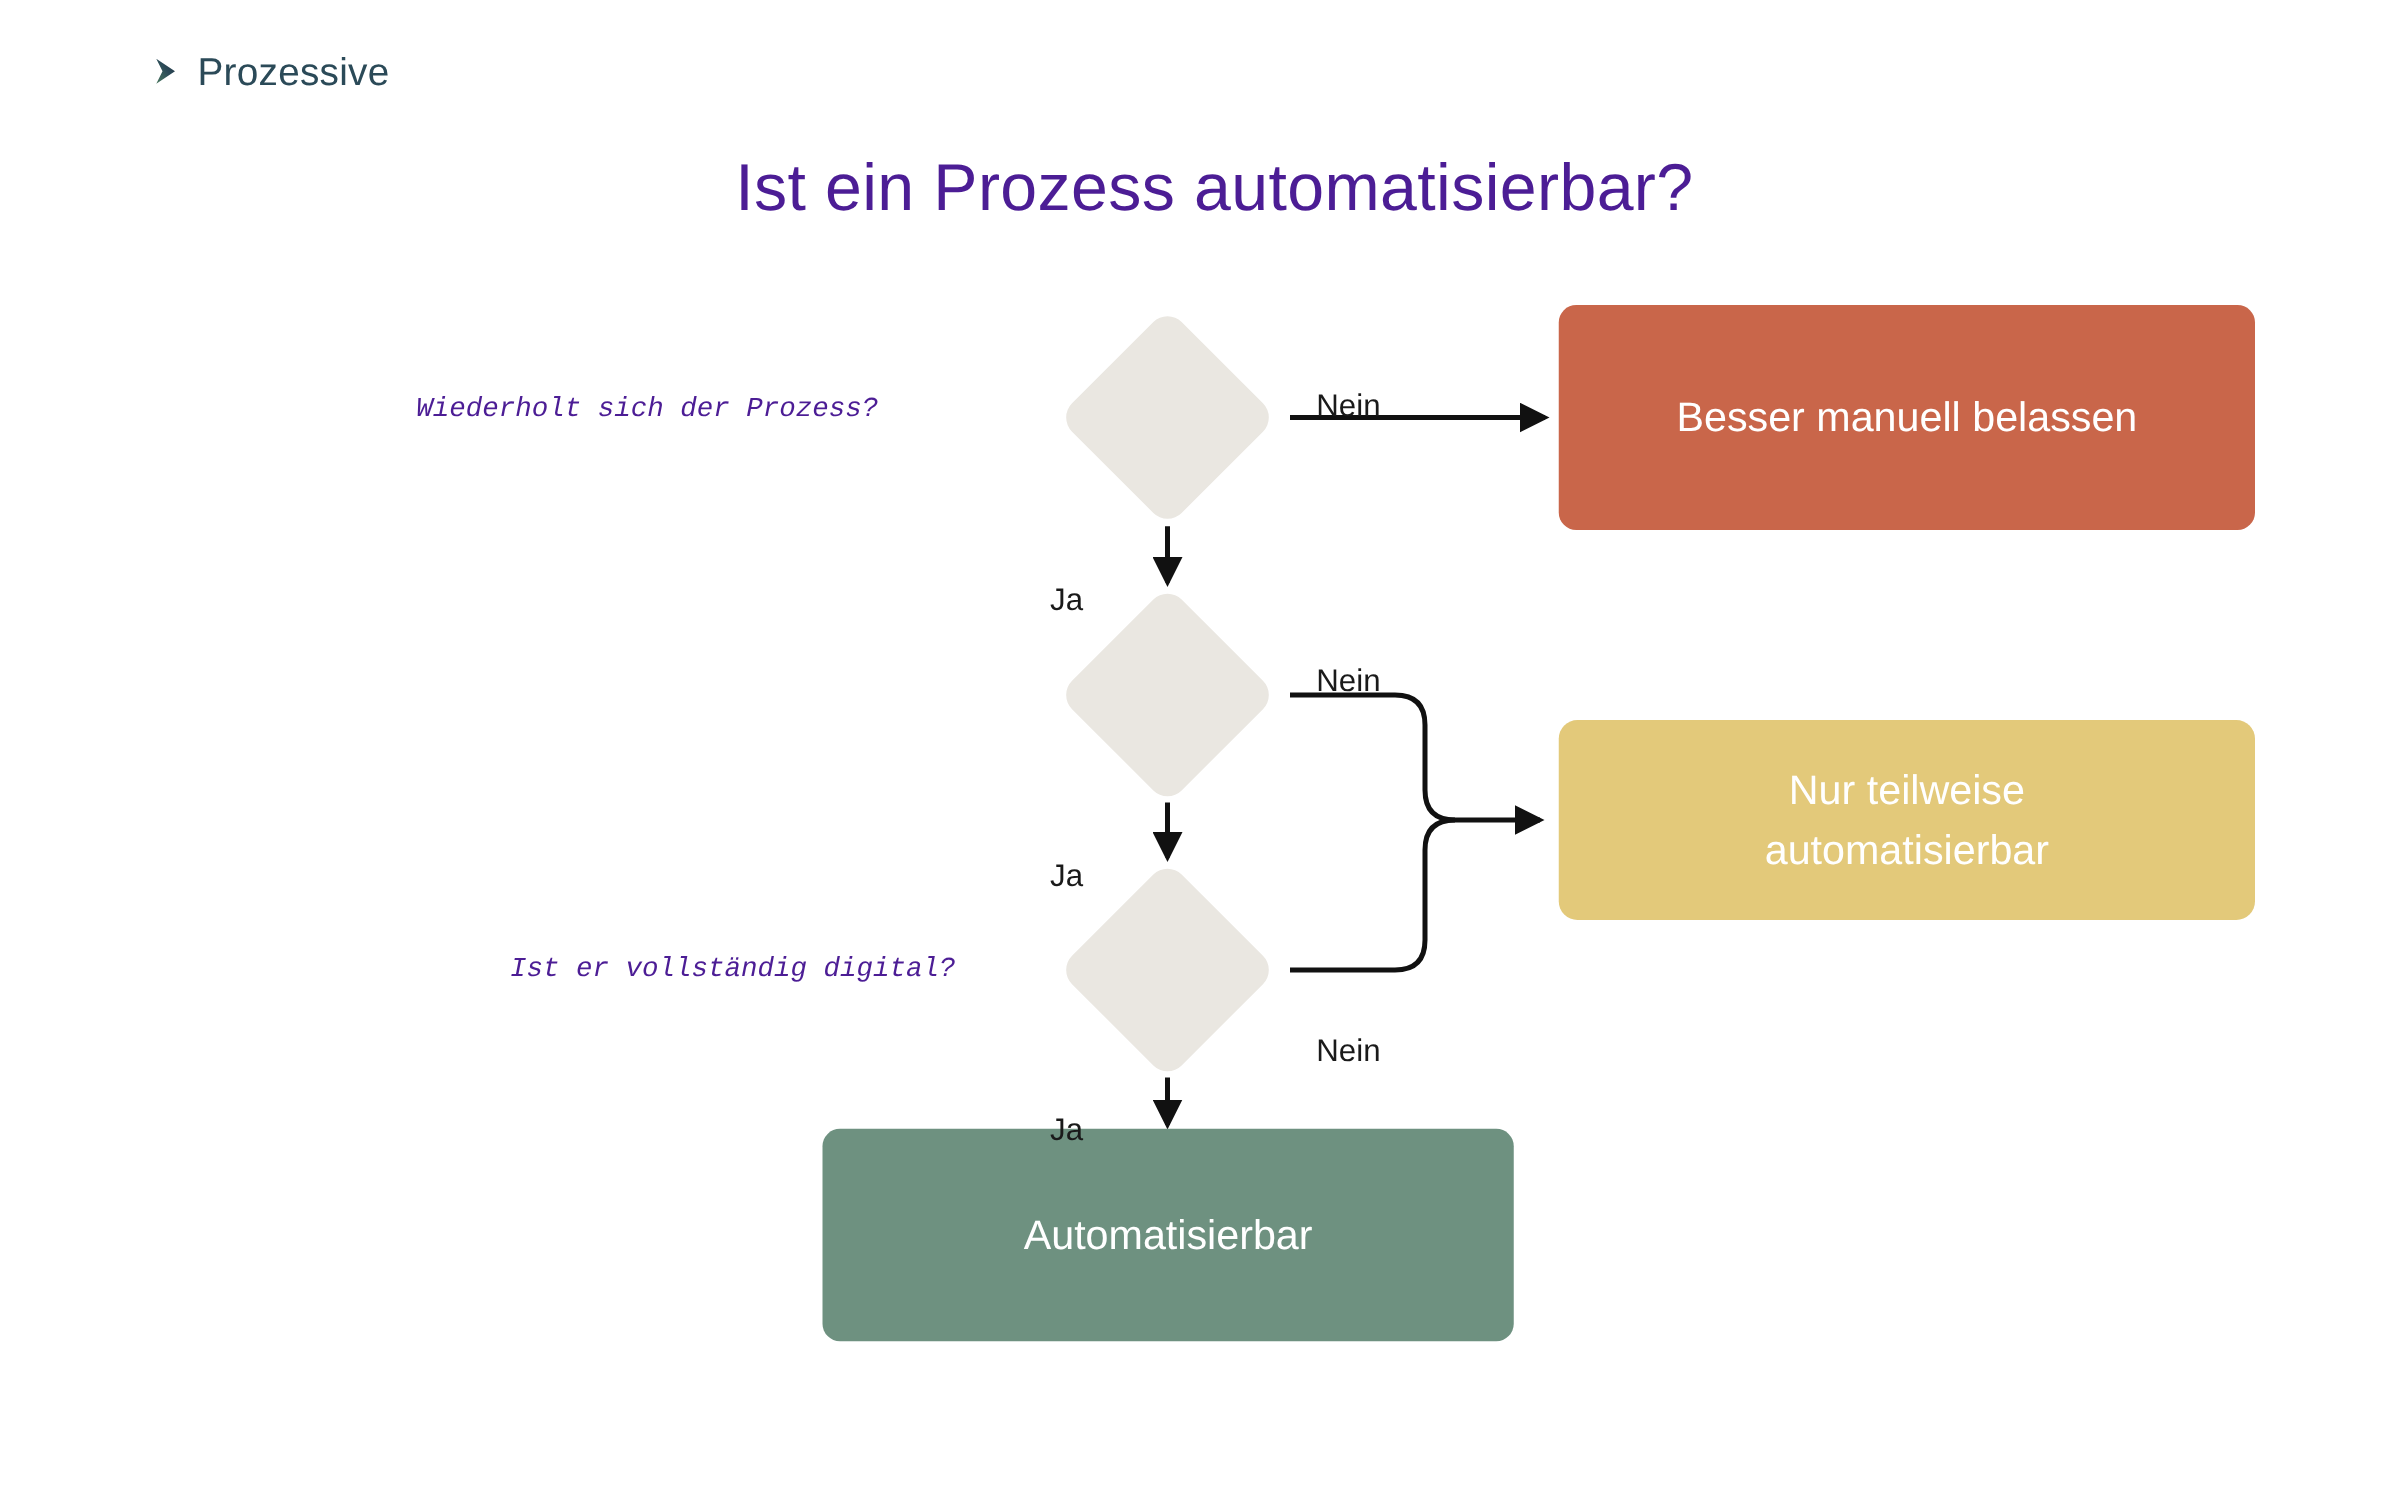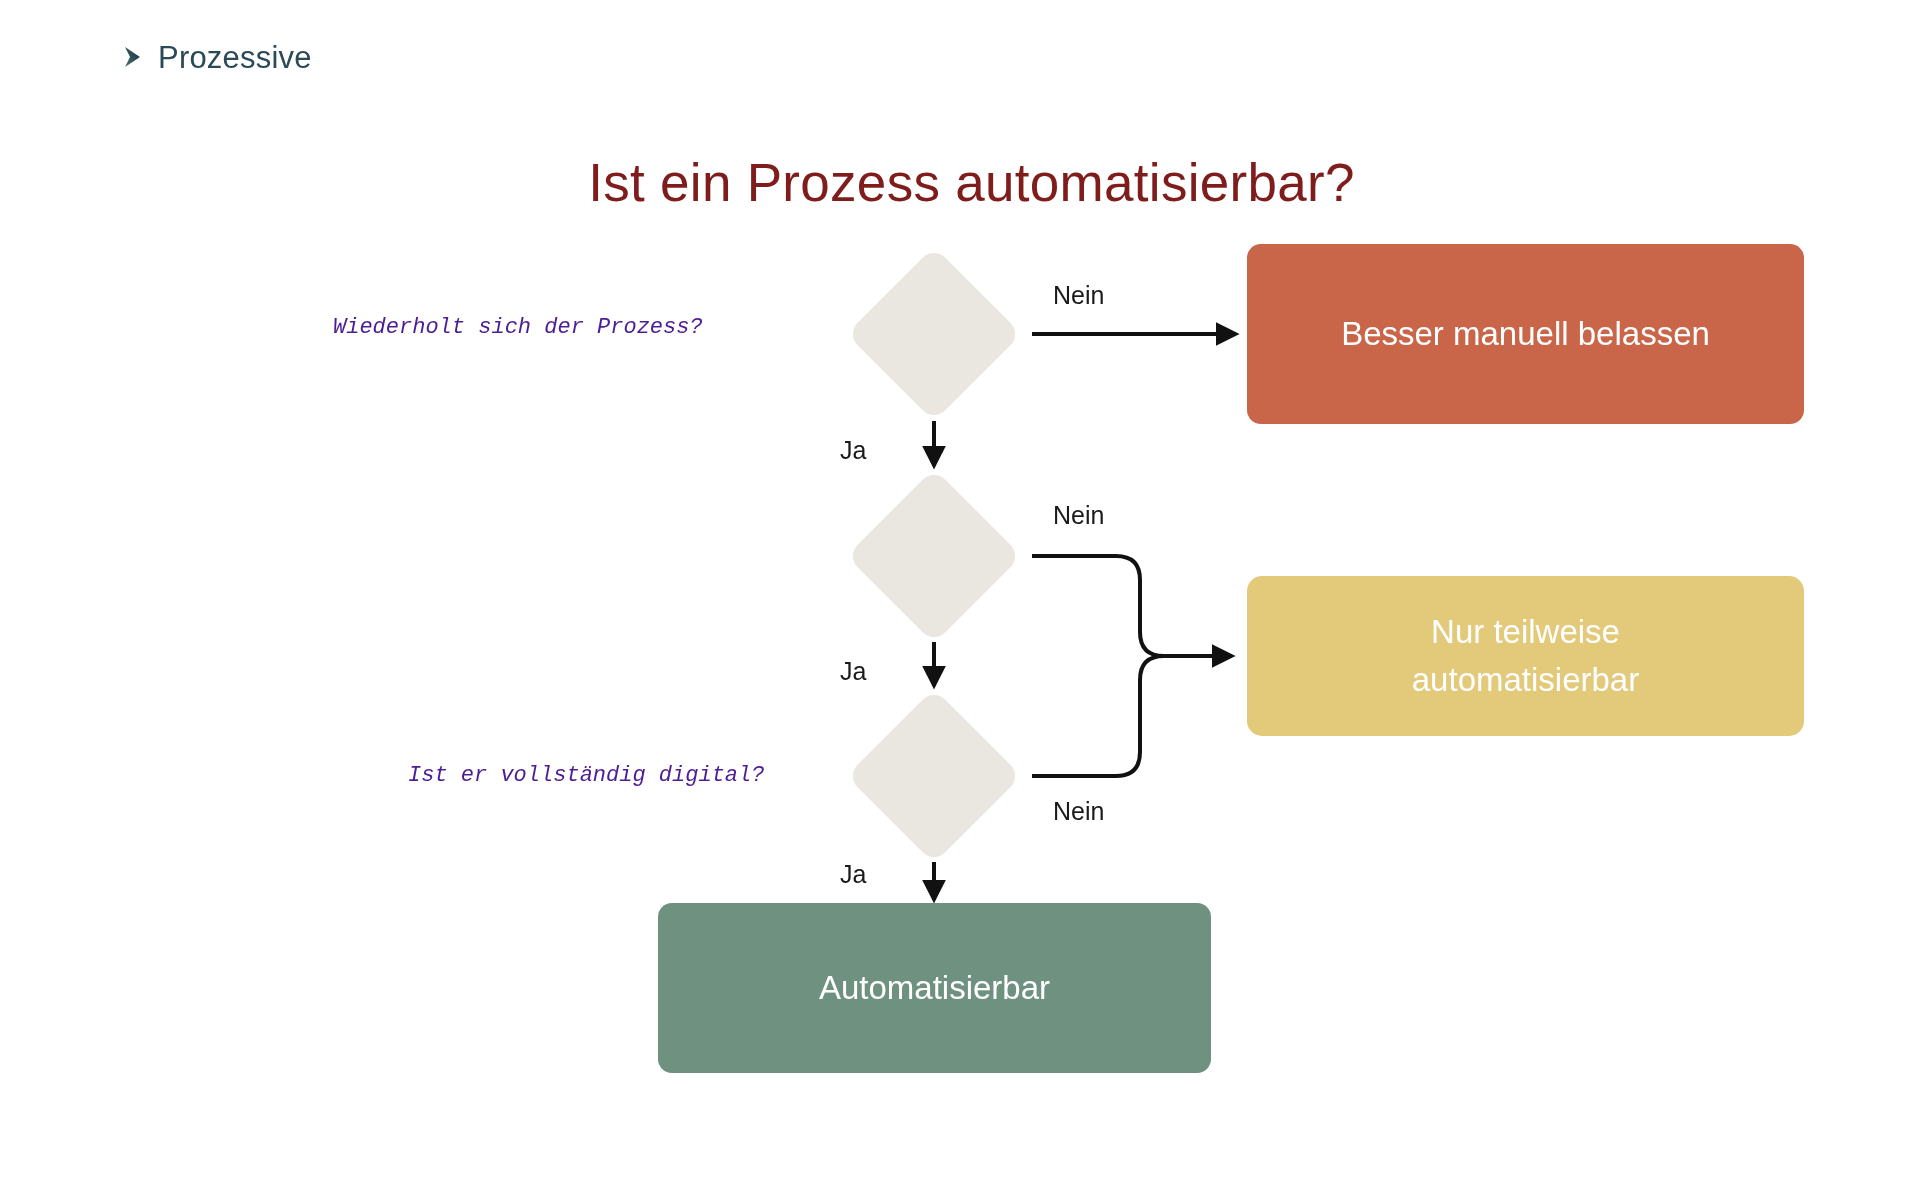--- a/index.html
+++ b/index.html
@@ -49,11 +49,10 @@
     font-family: "Liberation Sans", sans-serif;
     font-size: 53px;
     font-weight: 400;
-    color: #7f1d1d;
+    color: #4c1d95;
     letter-spacing: 0.3px;
     padding-left: 23px;
     box-sizing: border-box;
-    margin-top: 32px;
   }
 
   

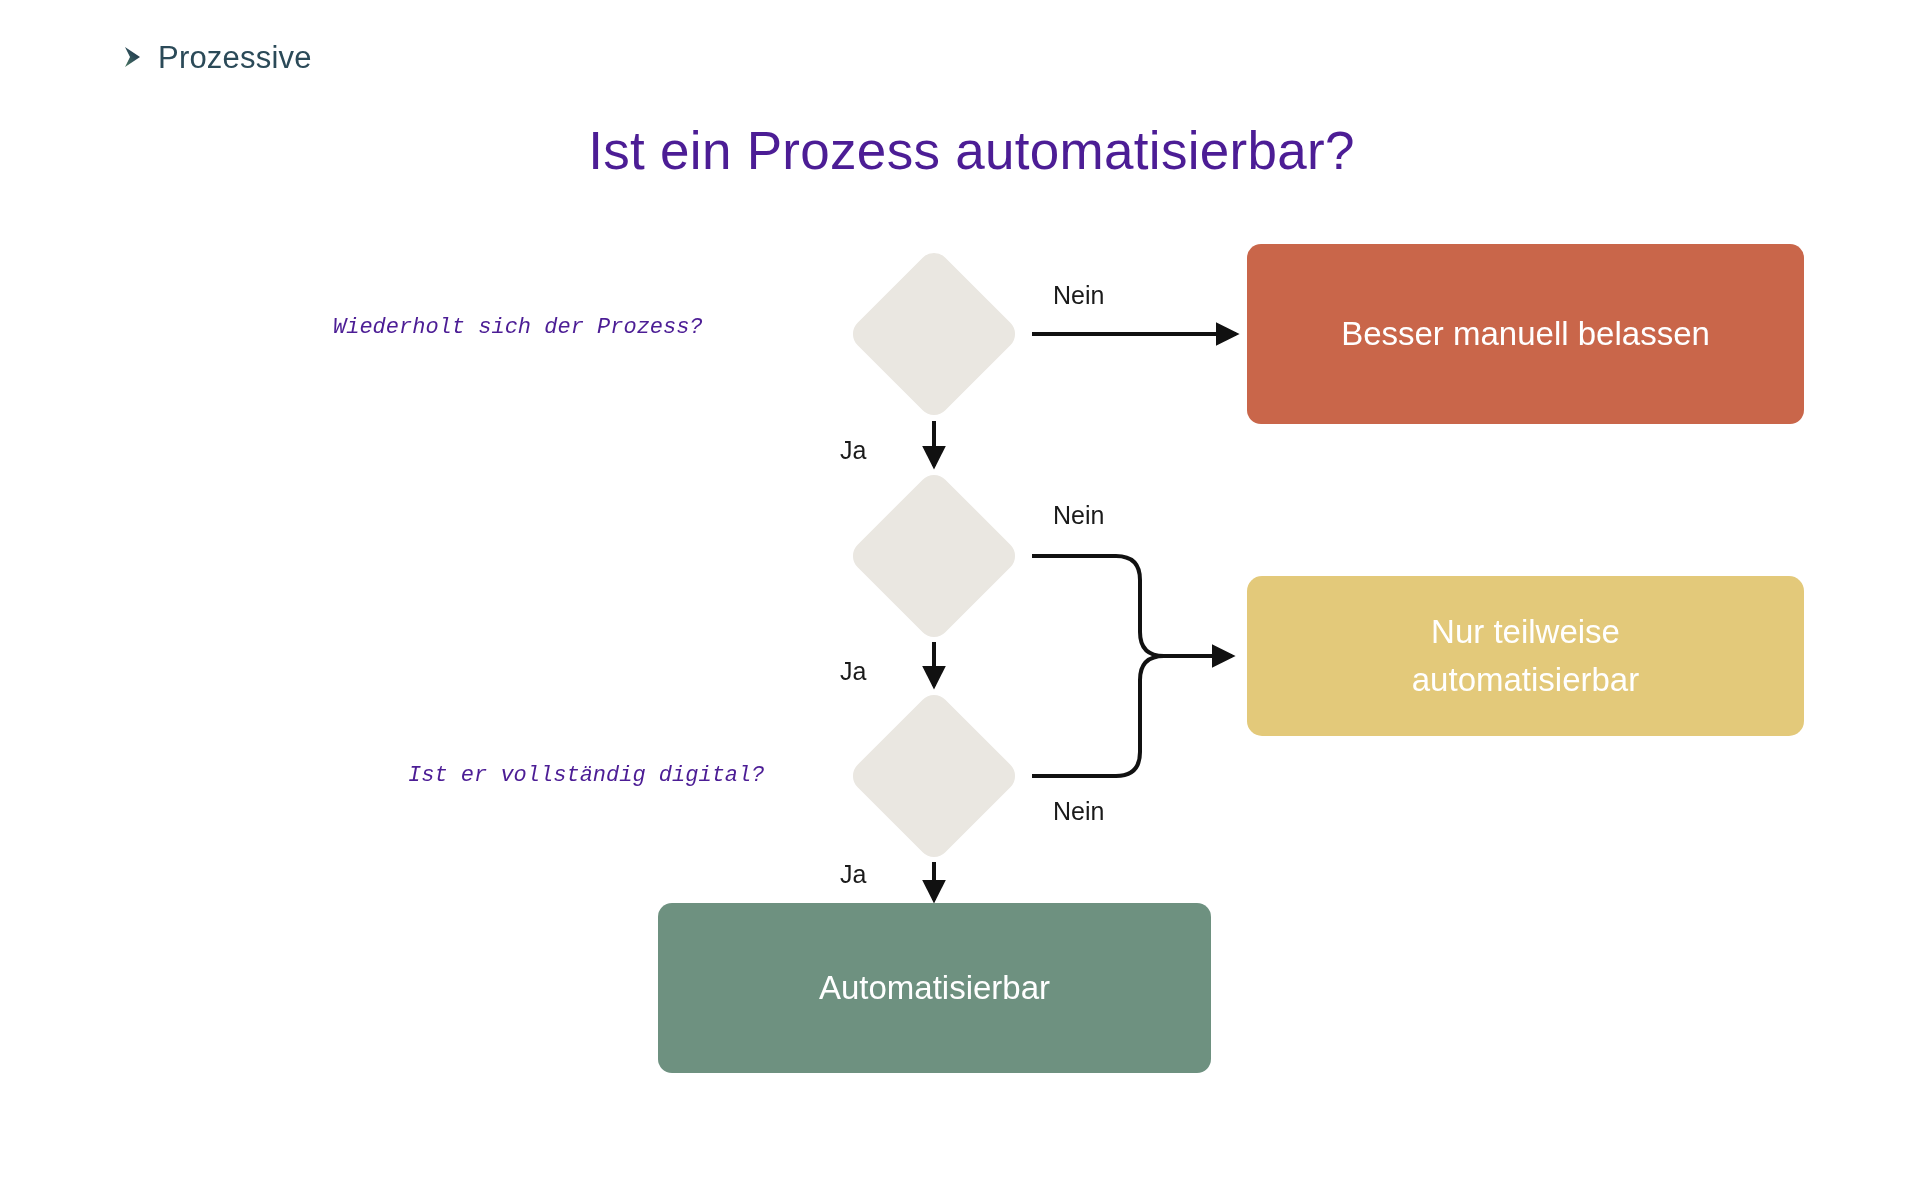--- a/index.html
+++ b/index.html
@@ -113,6 +113,7 @@
     font-size: 25px;
     color: #1a1a1a;
     white-space: nowrap;
+    margin-top: 30px;
   }
 </style>
 </head>

